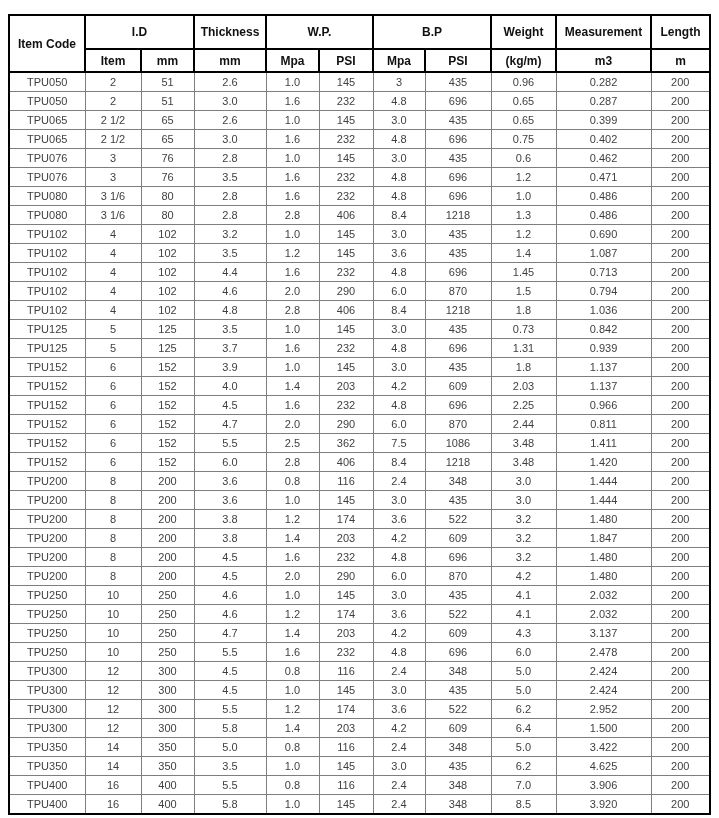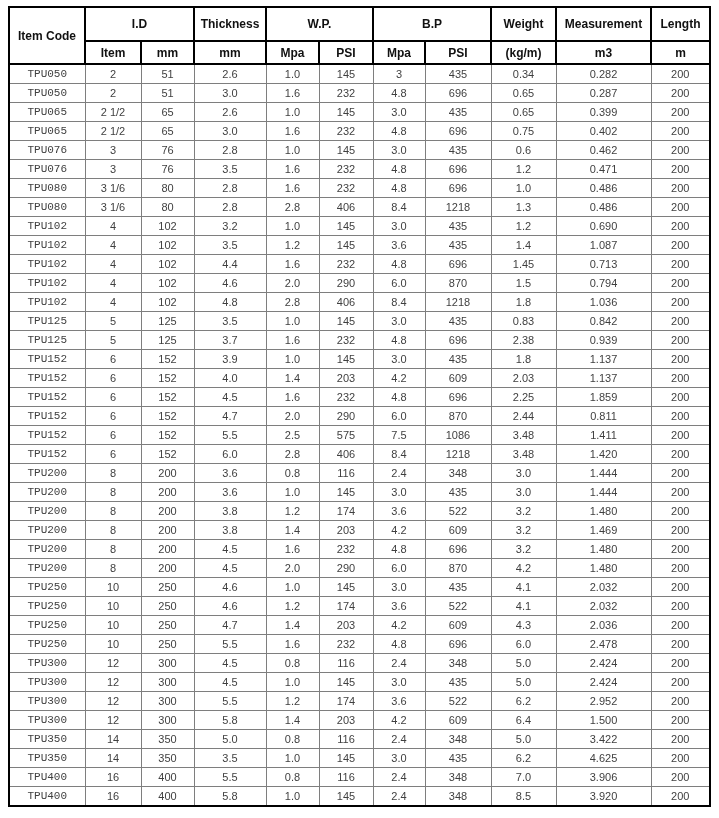--- a/index.html
+++ b/index.html
@@ -13,7 +13,7 @@
     height: 818px;
     background: #ffffff;
     box-sizing: border-box;
-    padding: 6px 0 0 8px;
+    padding: 14px 0 0 8px;
   }
   table.spec {
     border-collapse: collapse;

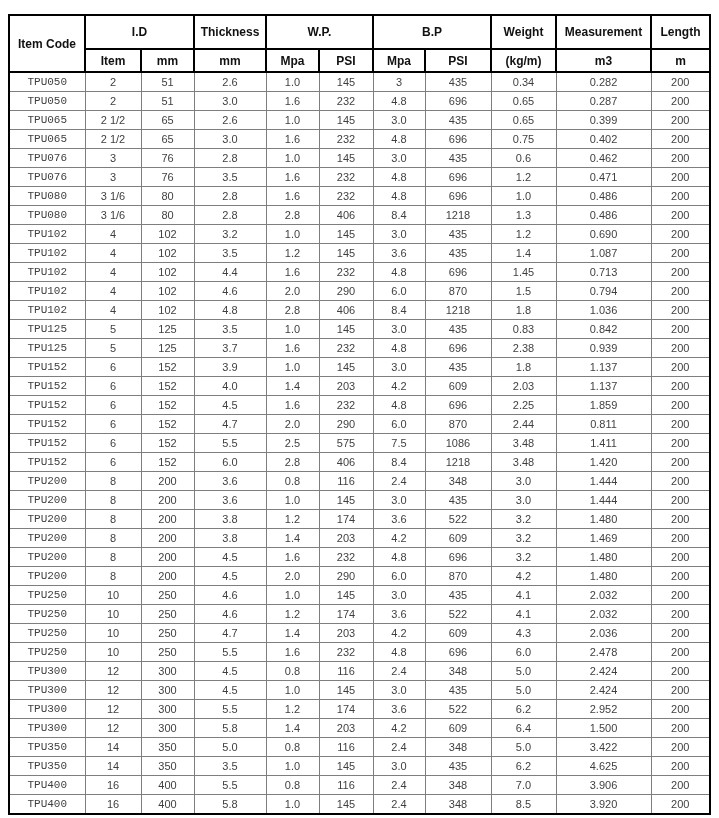--- a/index.html
+++ b/index.html
@@ -45,7 +45,7 @@
     background: #ffffff;
   }
   
-  table.spec td:first-child { border-left: 2px solid #000000; font-family: Liberation Mono, monospace; }
+  table.spec td:first-child { border-left: 2px solid #000000; }
   table.spec td:last-child  { border-right: 2px solid #000000; }
   table.spec tbody tr:last-child td { border-bottom: 2px solid #000000; }
 </style>

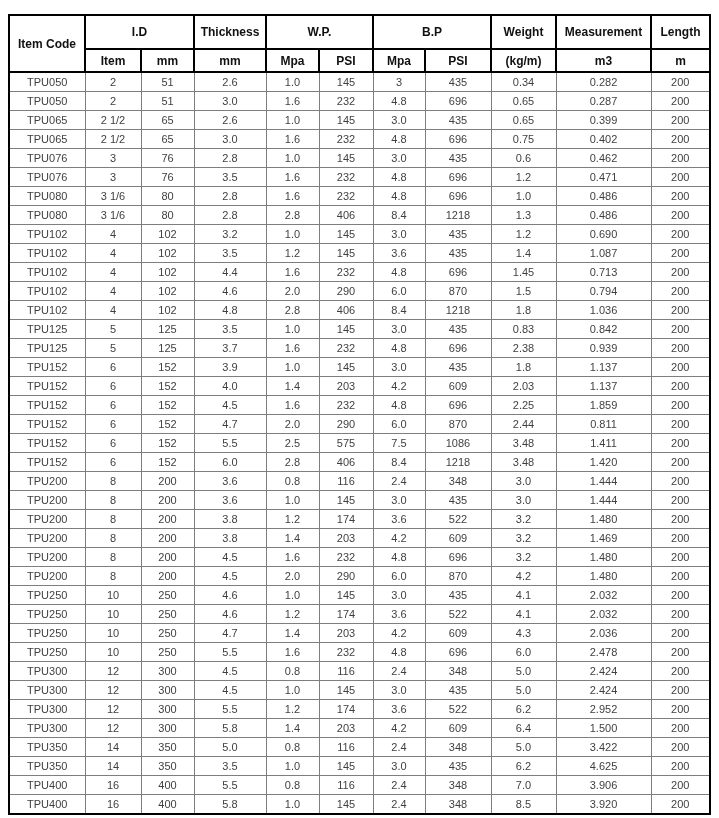--- a/index.html
+++ b/index.html
@@ -101,7 +101,7 @@
           <td>145</td>
           <td>3</td>
           <td>435</td>
-          <td>0.34</td>
+          <td>0.96</td>
           <td>0.282</td>
           <td>200</td>
         </tr>

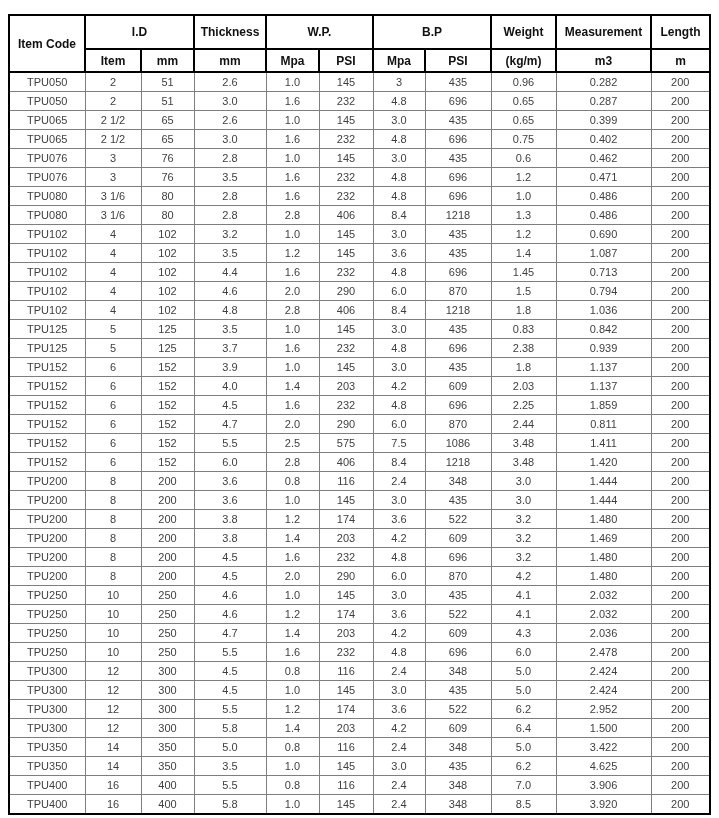--- a/index.html
+++ b/index.html
@@ -270,7 +270,7 @@
           <td>145</td>
           <td>3.0</td>
           <td>435</td>
-          <td>0.83</td>
+          <td>0.73</td>
           <td>0.842</td>
           <td>200</td>
         </tr>

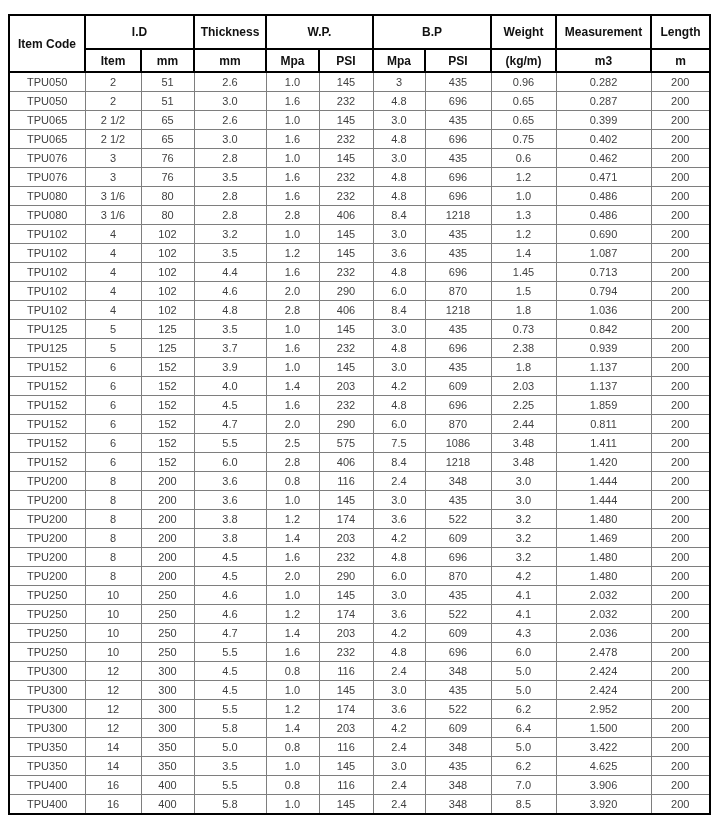--- a/index.html
+++ b/index.html
@@ -283,7 +283,7 @@
           <td>232</td>
           <td>4.8</td>
           <td>696</td>
-          <td>2.38</td>
+          <td>1.31</td>
           <td>0.939</td>
           <td>200</td>
         </tr>

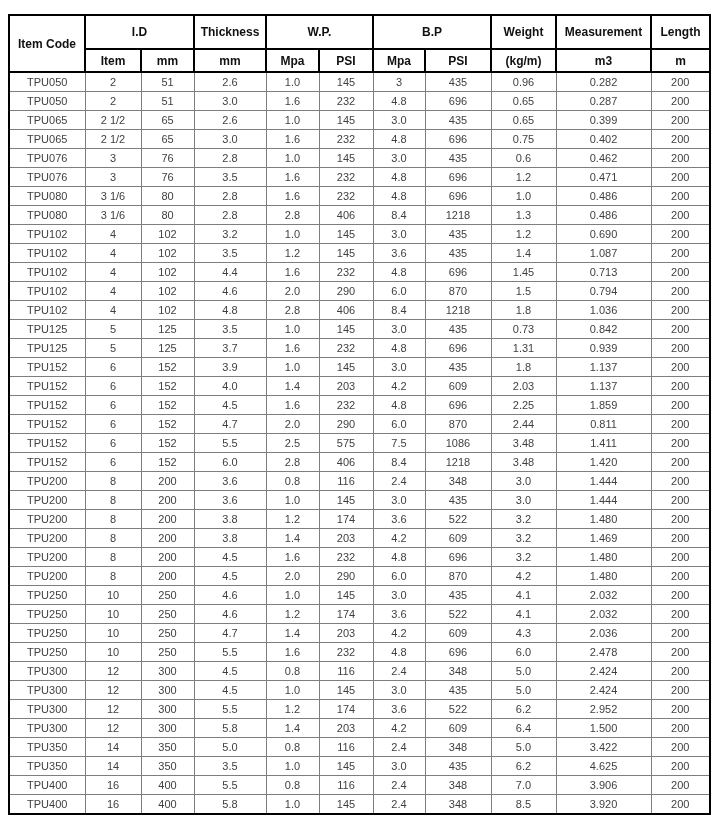--- a/index.html
+++ b/index.html
@@ -323,7 +323,7 @@
           <td>4.8</td>
           <td>696</td>
           <td>2.25</td>
-          <td>1.859</td>
+          <td>0.966</td>
           <td>200</td>
         </tr>
         <tr>

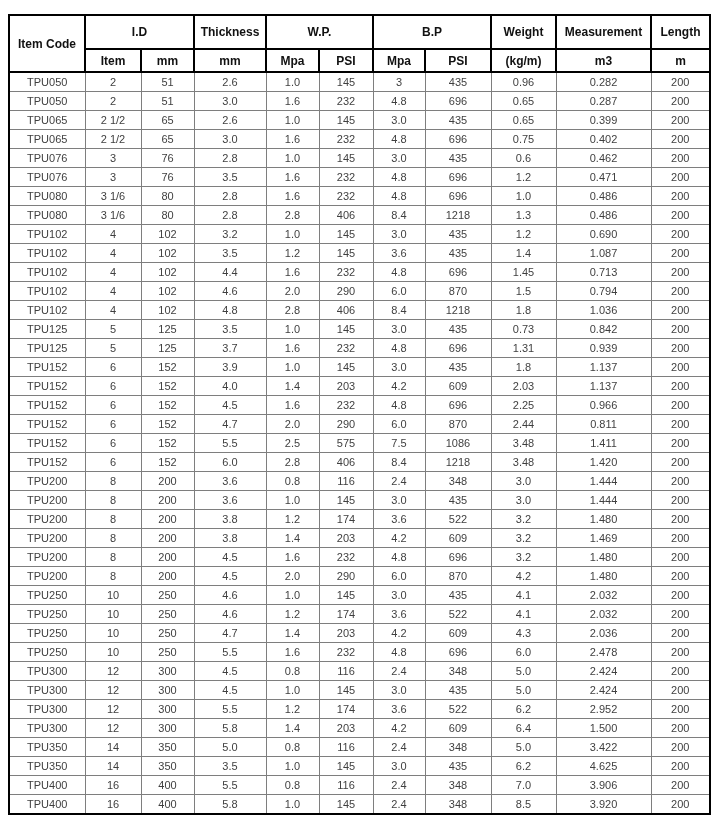--- a/index.html
+++ b/index.html
@@ -345,7 +345,7 @@
           <td>152</td>
           <td>5.5</td>
           <td>2.5</td>
-          <td>575</td>
+          <td>362</td>
           <td>7.5</td>
           <td>1086</td>
           <td>3.48</td>

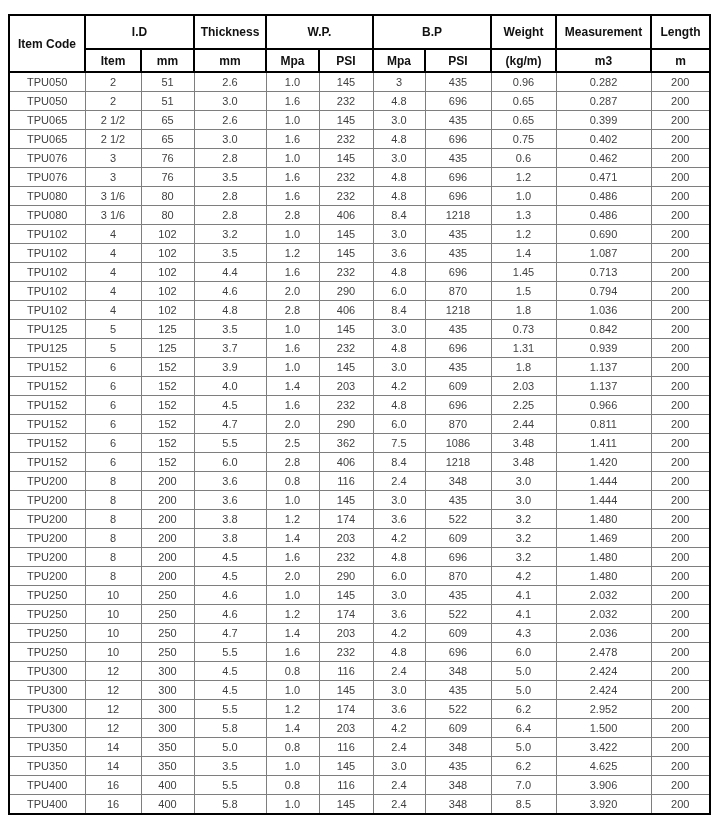--- a/index.html
+++ b/index.html
@@ -414,7 +414,7 @@
           <td>4.2</td>
           <td>609</td>
           <td>3.2</td>
-          <td>1.469</td>
+          <td>1.847</td>
           <td>200</td>
         </tr>
         <tr>

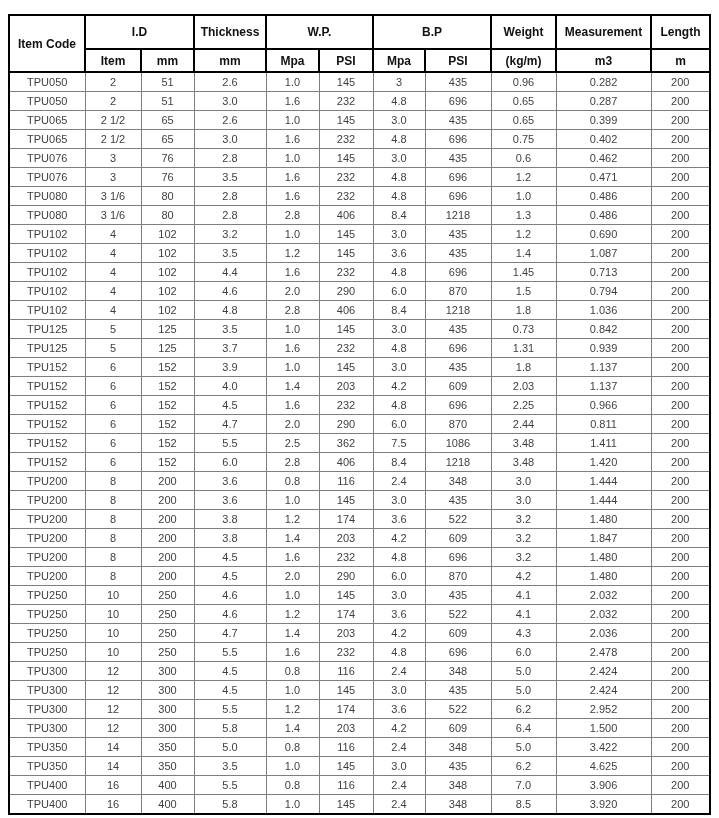--- a/index.html
+++ b/index.html
@@ -479,7 +479,7 @@
           <td>4.2</td>
           <td>609</td>
           <td>4.3</td>
-          <td>2.036</td>
+          <td>3.137</td>
           <td>200</td>
         </tr>
         <tr>

